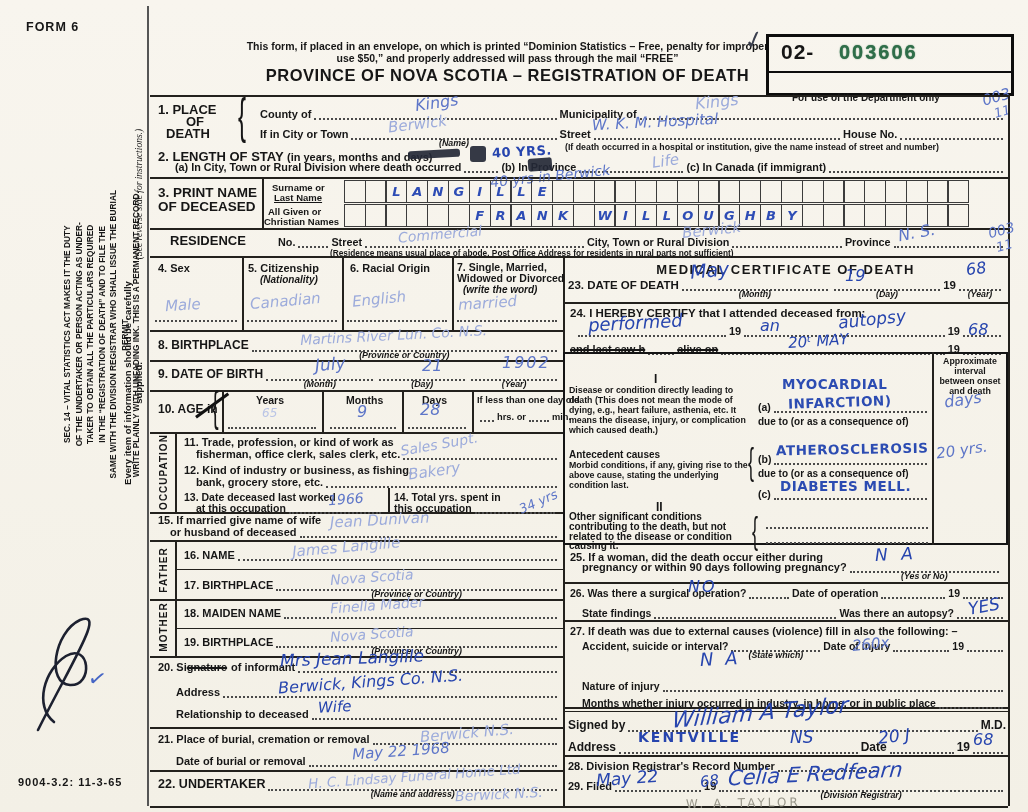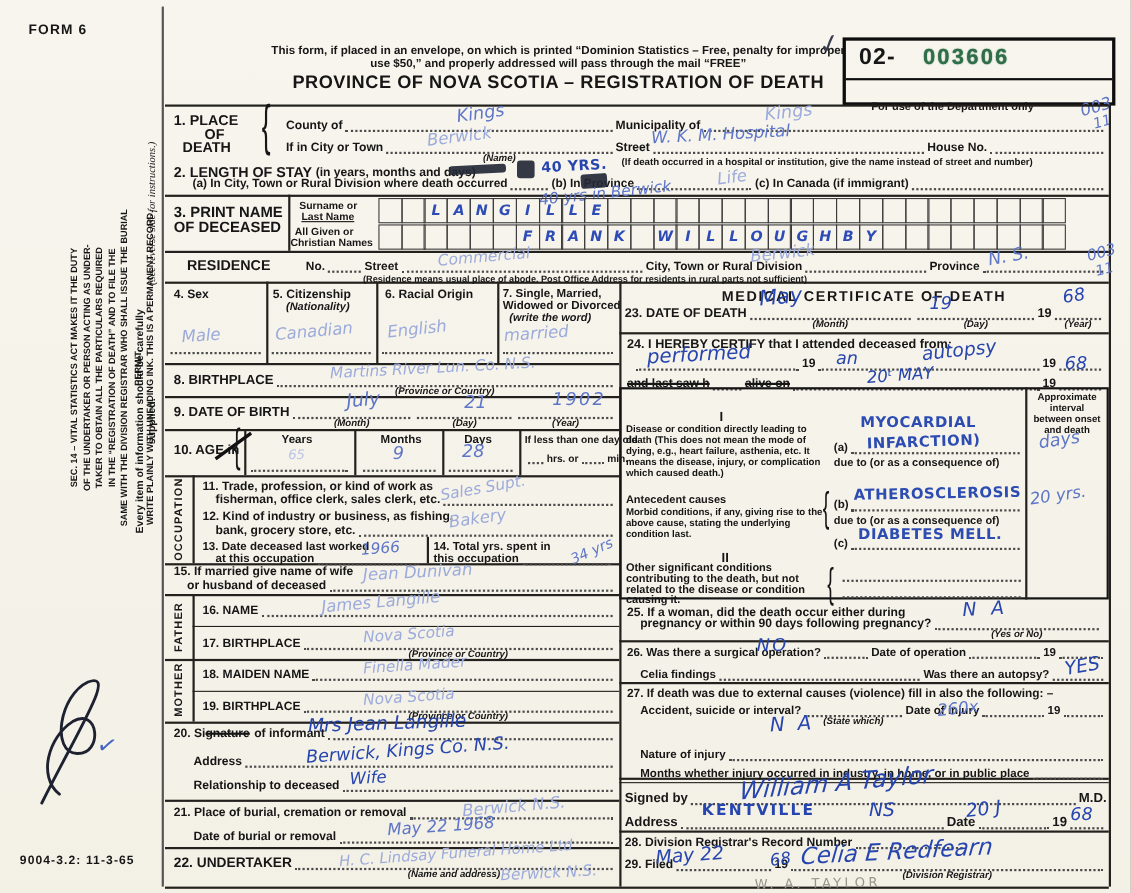--- a/index.html
+++ b/index.html
@@ -497,7 +497,7 @@
   </div>
   <div class="h d" style="left:688px;top:577px;font-size:16px;letter-spacing:2px">NO</div>
   <div class="line" style="left:582px;top:607px;width:424px;font-size:10.5px">
-    <b>Celia findings</b>
+    <b>State findings</b>
     <span class="df" style="flex:1"></span>
     <b>Was there an autopsy?</b>
     <span class="df" style="flex:0 0 46px"></span>

